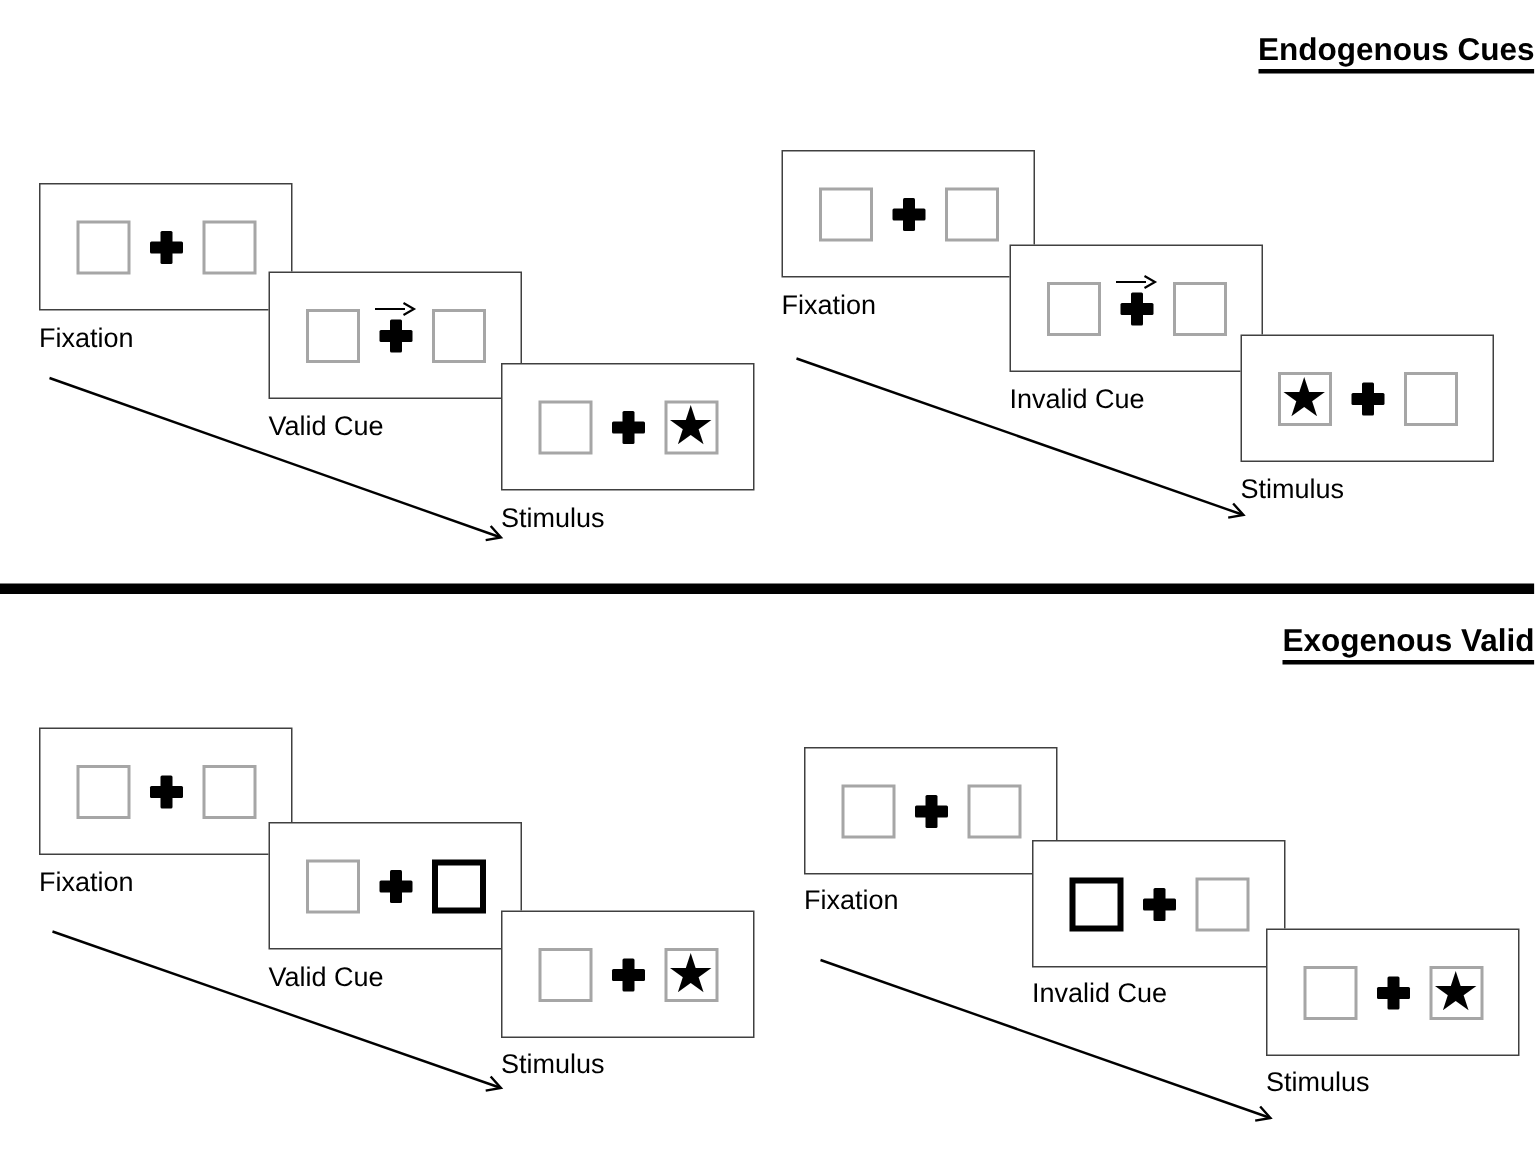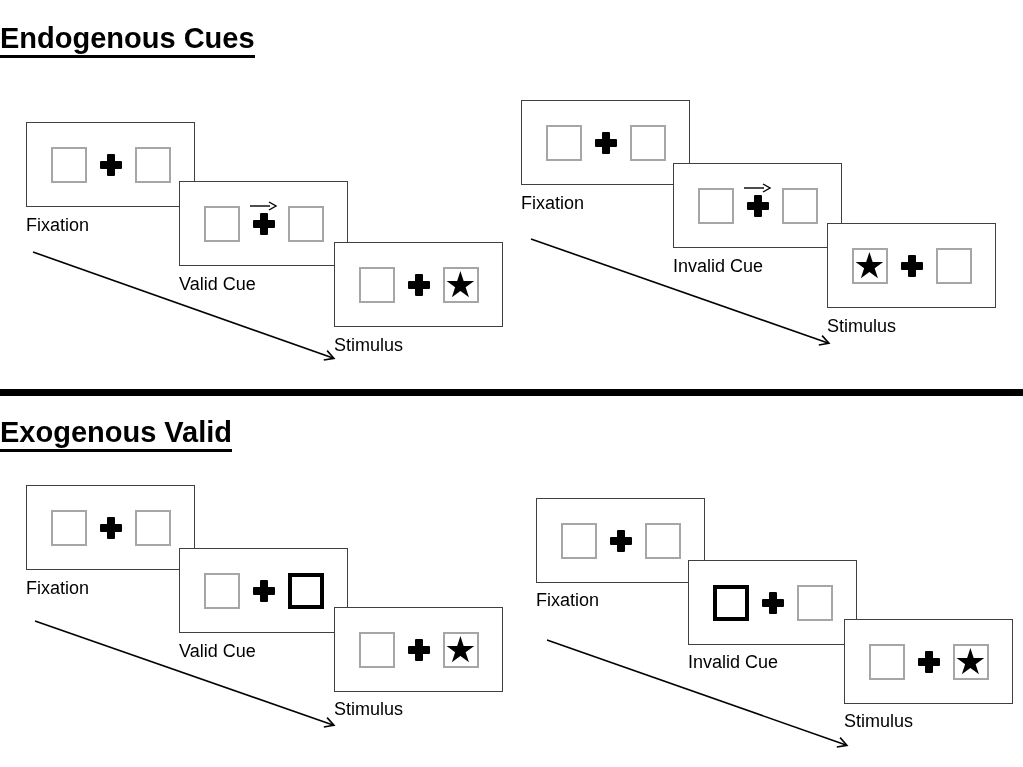--- a/index.html
+++ b/index.html
@@ -8,8 +8,8 @@
     font-family:"Liberation Sans",sans-serif;color:#000;overflow:hidden;
   }
   .sec-title{
-    position:absolute;left:0;width:100%;text-align:left;
-    font-size:29px;font-weight:700;letter-spacing:0px;
+    position:absolute;left:0;width:100%;text-align:right;
+    font-size:21px;font-weight:700;letter-spacing:0px;
   }
   .sec-title .u{border-bottom:3px solid #000;padding-bottom:1px;}
   .divider{position:absolute;left:0;width:100%;height:7px;background:#000;}

